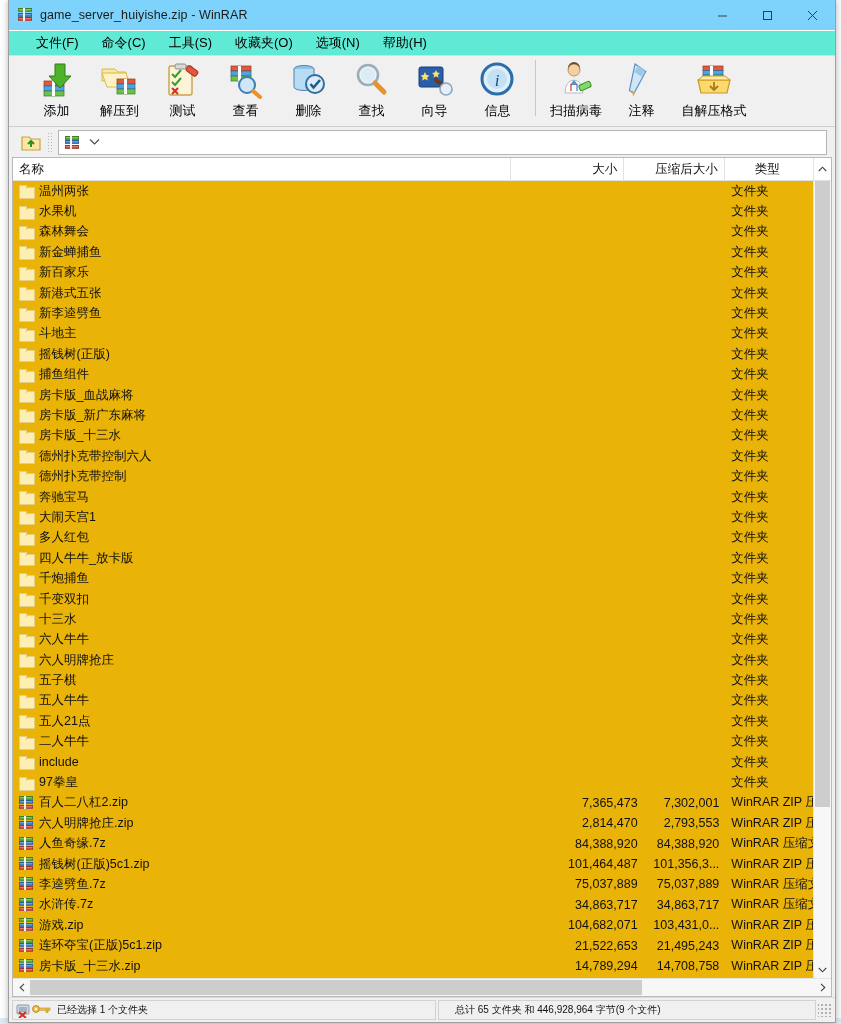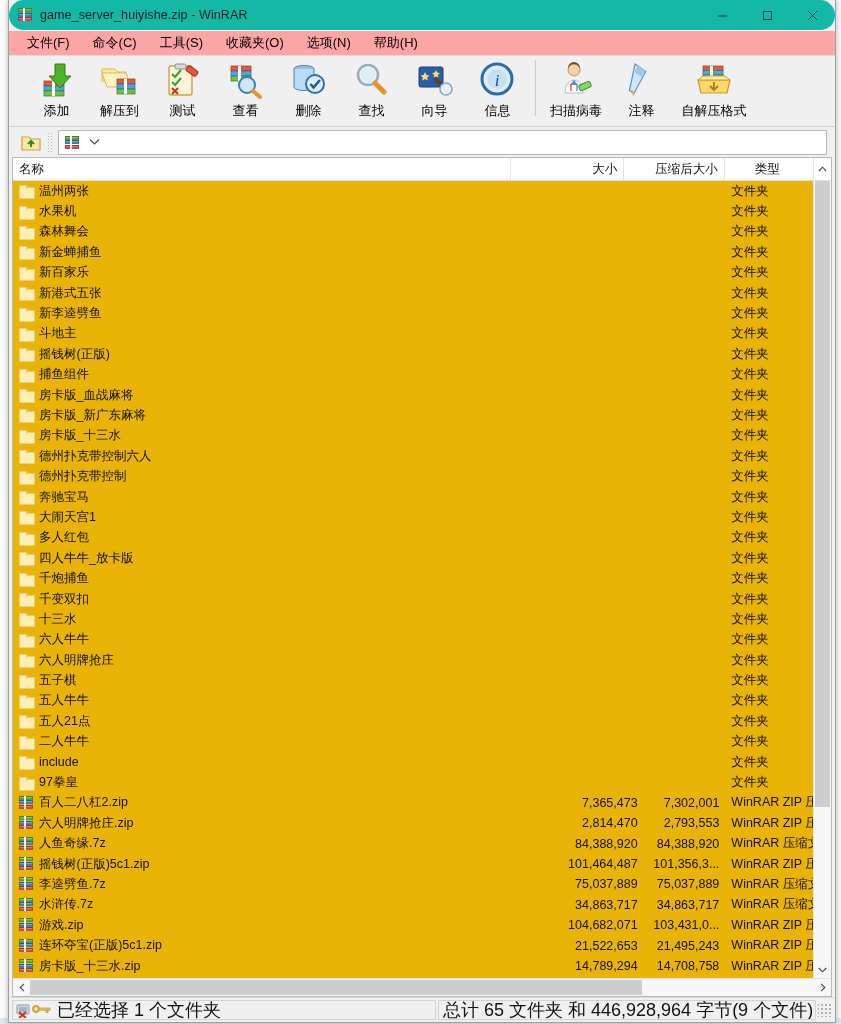--- a/index.html
+++ b/index.html
@@ -47,12 +47,11 @@
   
   #title-bar {
     height: 30px;
-    background: #14b8a6;
+    background: #7dd3fc;
     display: flex;
     align-items: center;
     flex: 0 0 auto;
     border-bottom: 1px solid #ffffff;
-    border-radius: 15px;
   }
   #title-icon {
     width: 16px; height: 16px;

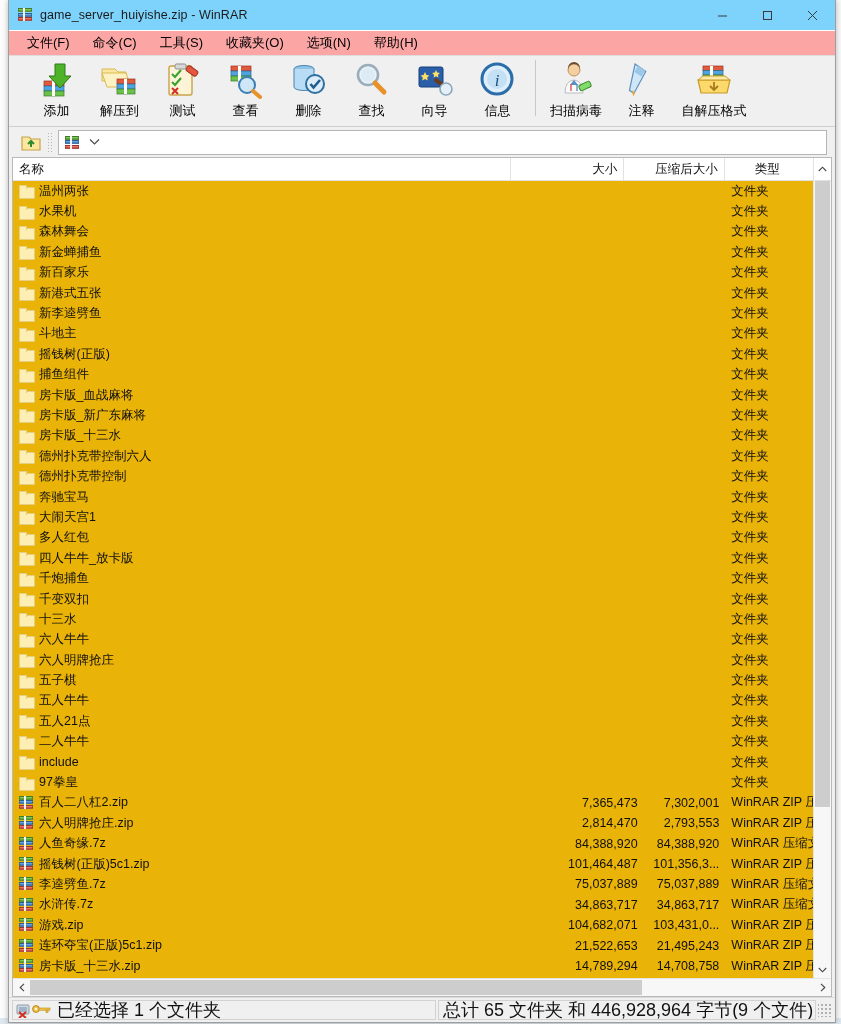--- a/index.html
+++ b/index.html
@@ -77,10 +77,10 @@
   
   #menu-bar {
     height: 24px;
-    background: #fca5a5;
+    background: #5eead4;
     display: flex;
     align-items: center;
-    padding-left: 9px;
+    padding-left: 18px;
     flex: 0 0 auto;
     font-size: 13px;
     color: #000;

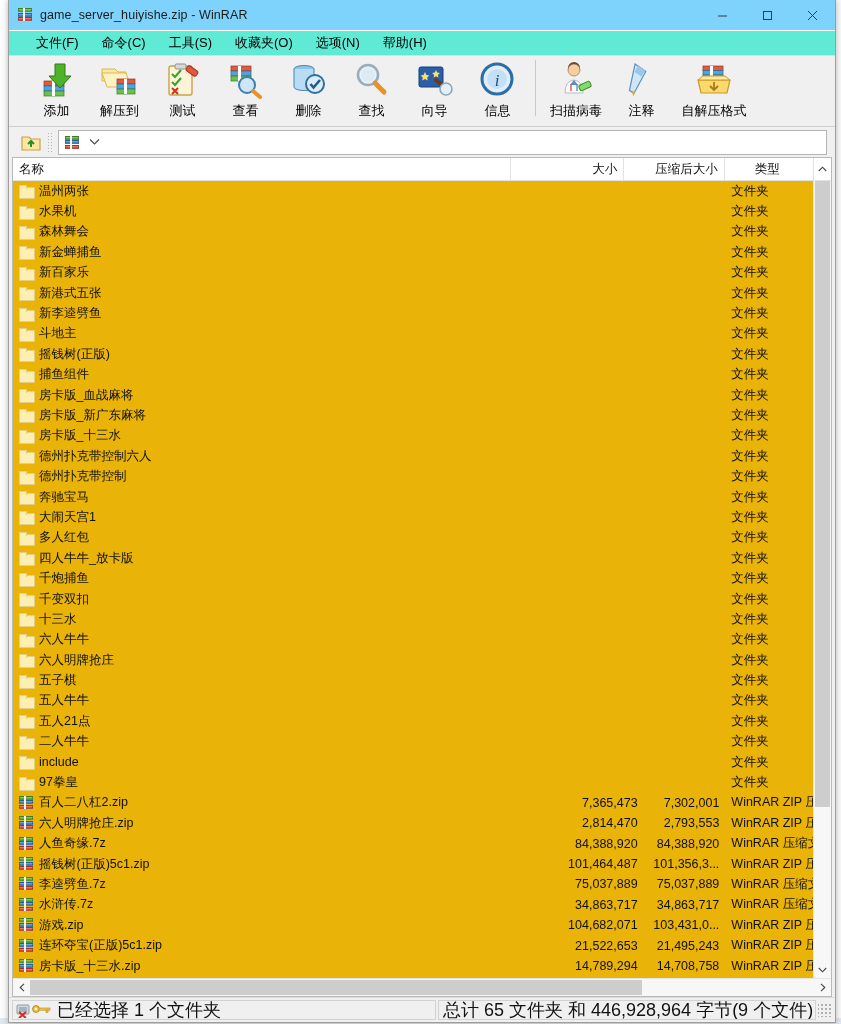--- a/index.html
+++ b/index.html
@@ -309,7 +309,7 @@
     display: flex;
     align-items: center;
     flex: 0 0 auto;
-    font-size: 18px;
+    font-size: 10px;
     color: #111;
     padding: 0 3px;
   }

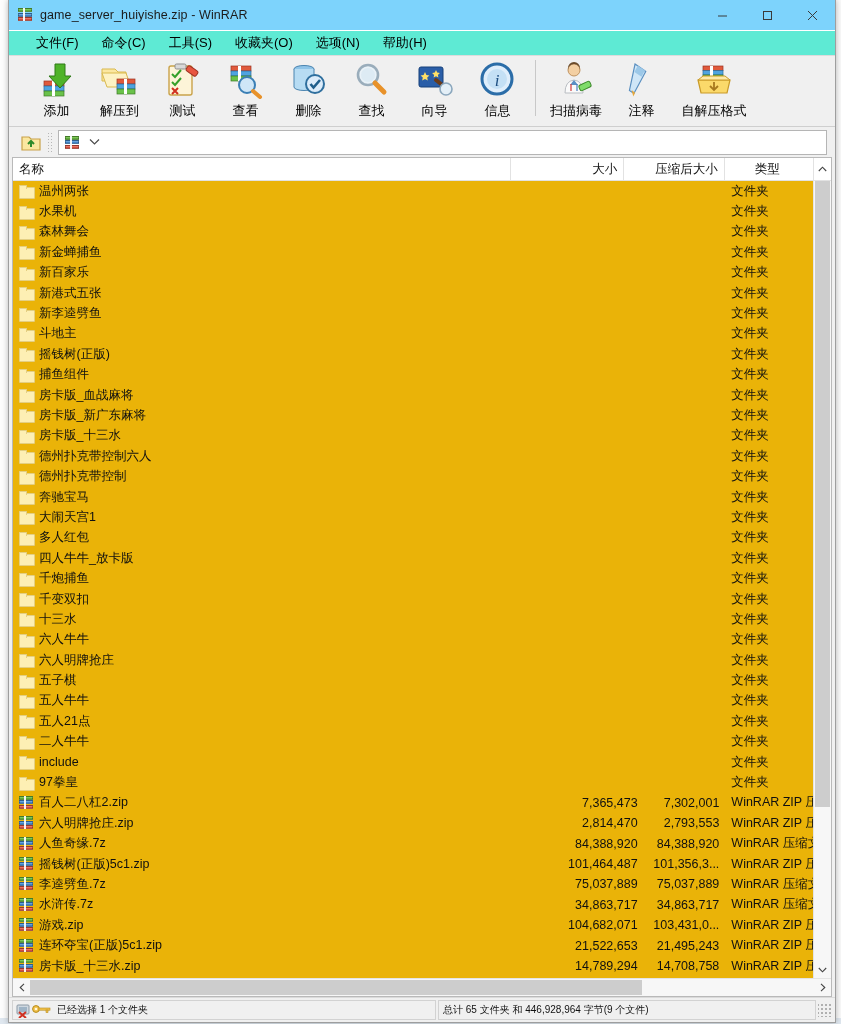--- a/index.html
+++ b/index.html
@@ -332,7 +332,7 @@
     background: #f0f0f0;
     box-sizing: border-box;
     display: flex; align-items: center;
-    padding-left: 4px;
+    padding-left: 16px;
     margin-left: 2px;
     overflow: hidden;
   }

